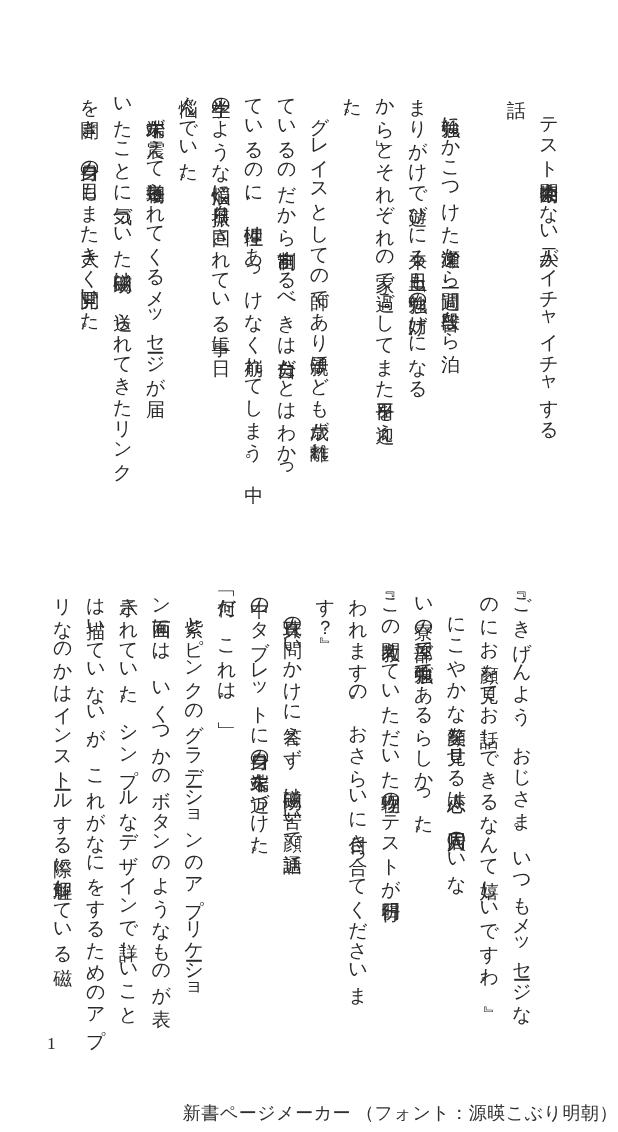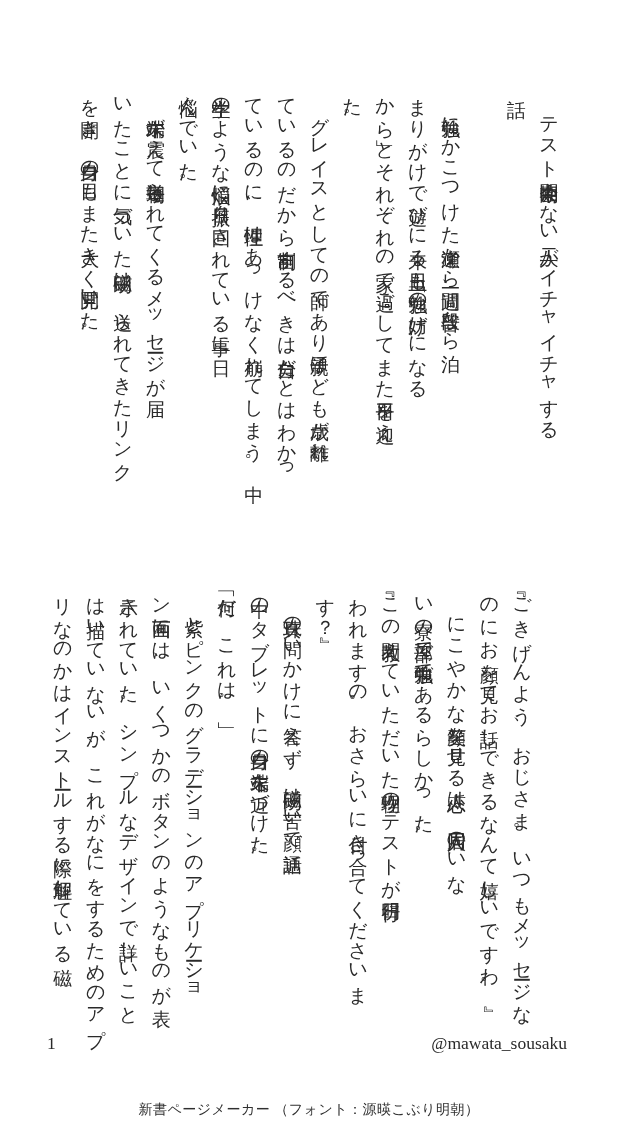--- a/index.html
+++ b/index.html
@@ -96,7 +96,6 @@
 
   <div class="bottom-row">
     <span>1</span>
-    <span>@mawata_sousaku</span>
   </div>
 
   <div class="credit">新書ページメーカー （フォント：源暎こぶり明朝）</div>

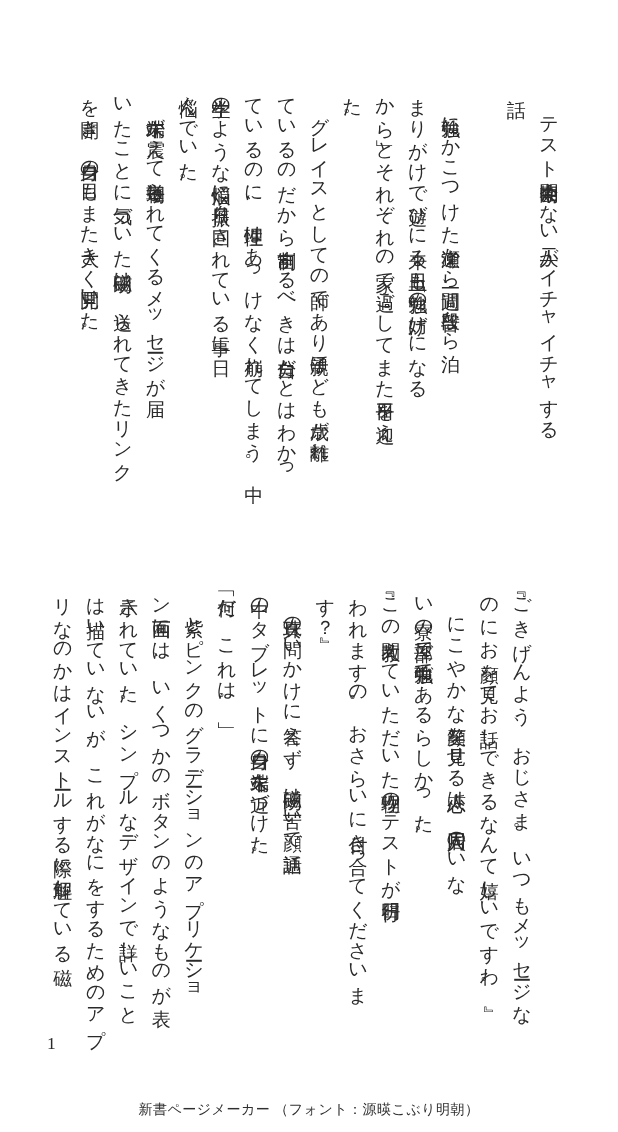--- a/index.html
+++ b/index.html
@@ -51,8 +51,8 @@
     top: 1101px;
     left: 0;
     width: 100%;
-    text-align: center;
-    font-size: 14px;
+    text-align: right;
+    font-size: 18px;
     letter-spacing: 0.5px;
     color: #2f2f2f;
   }

